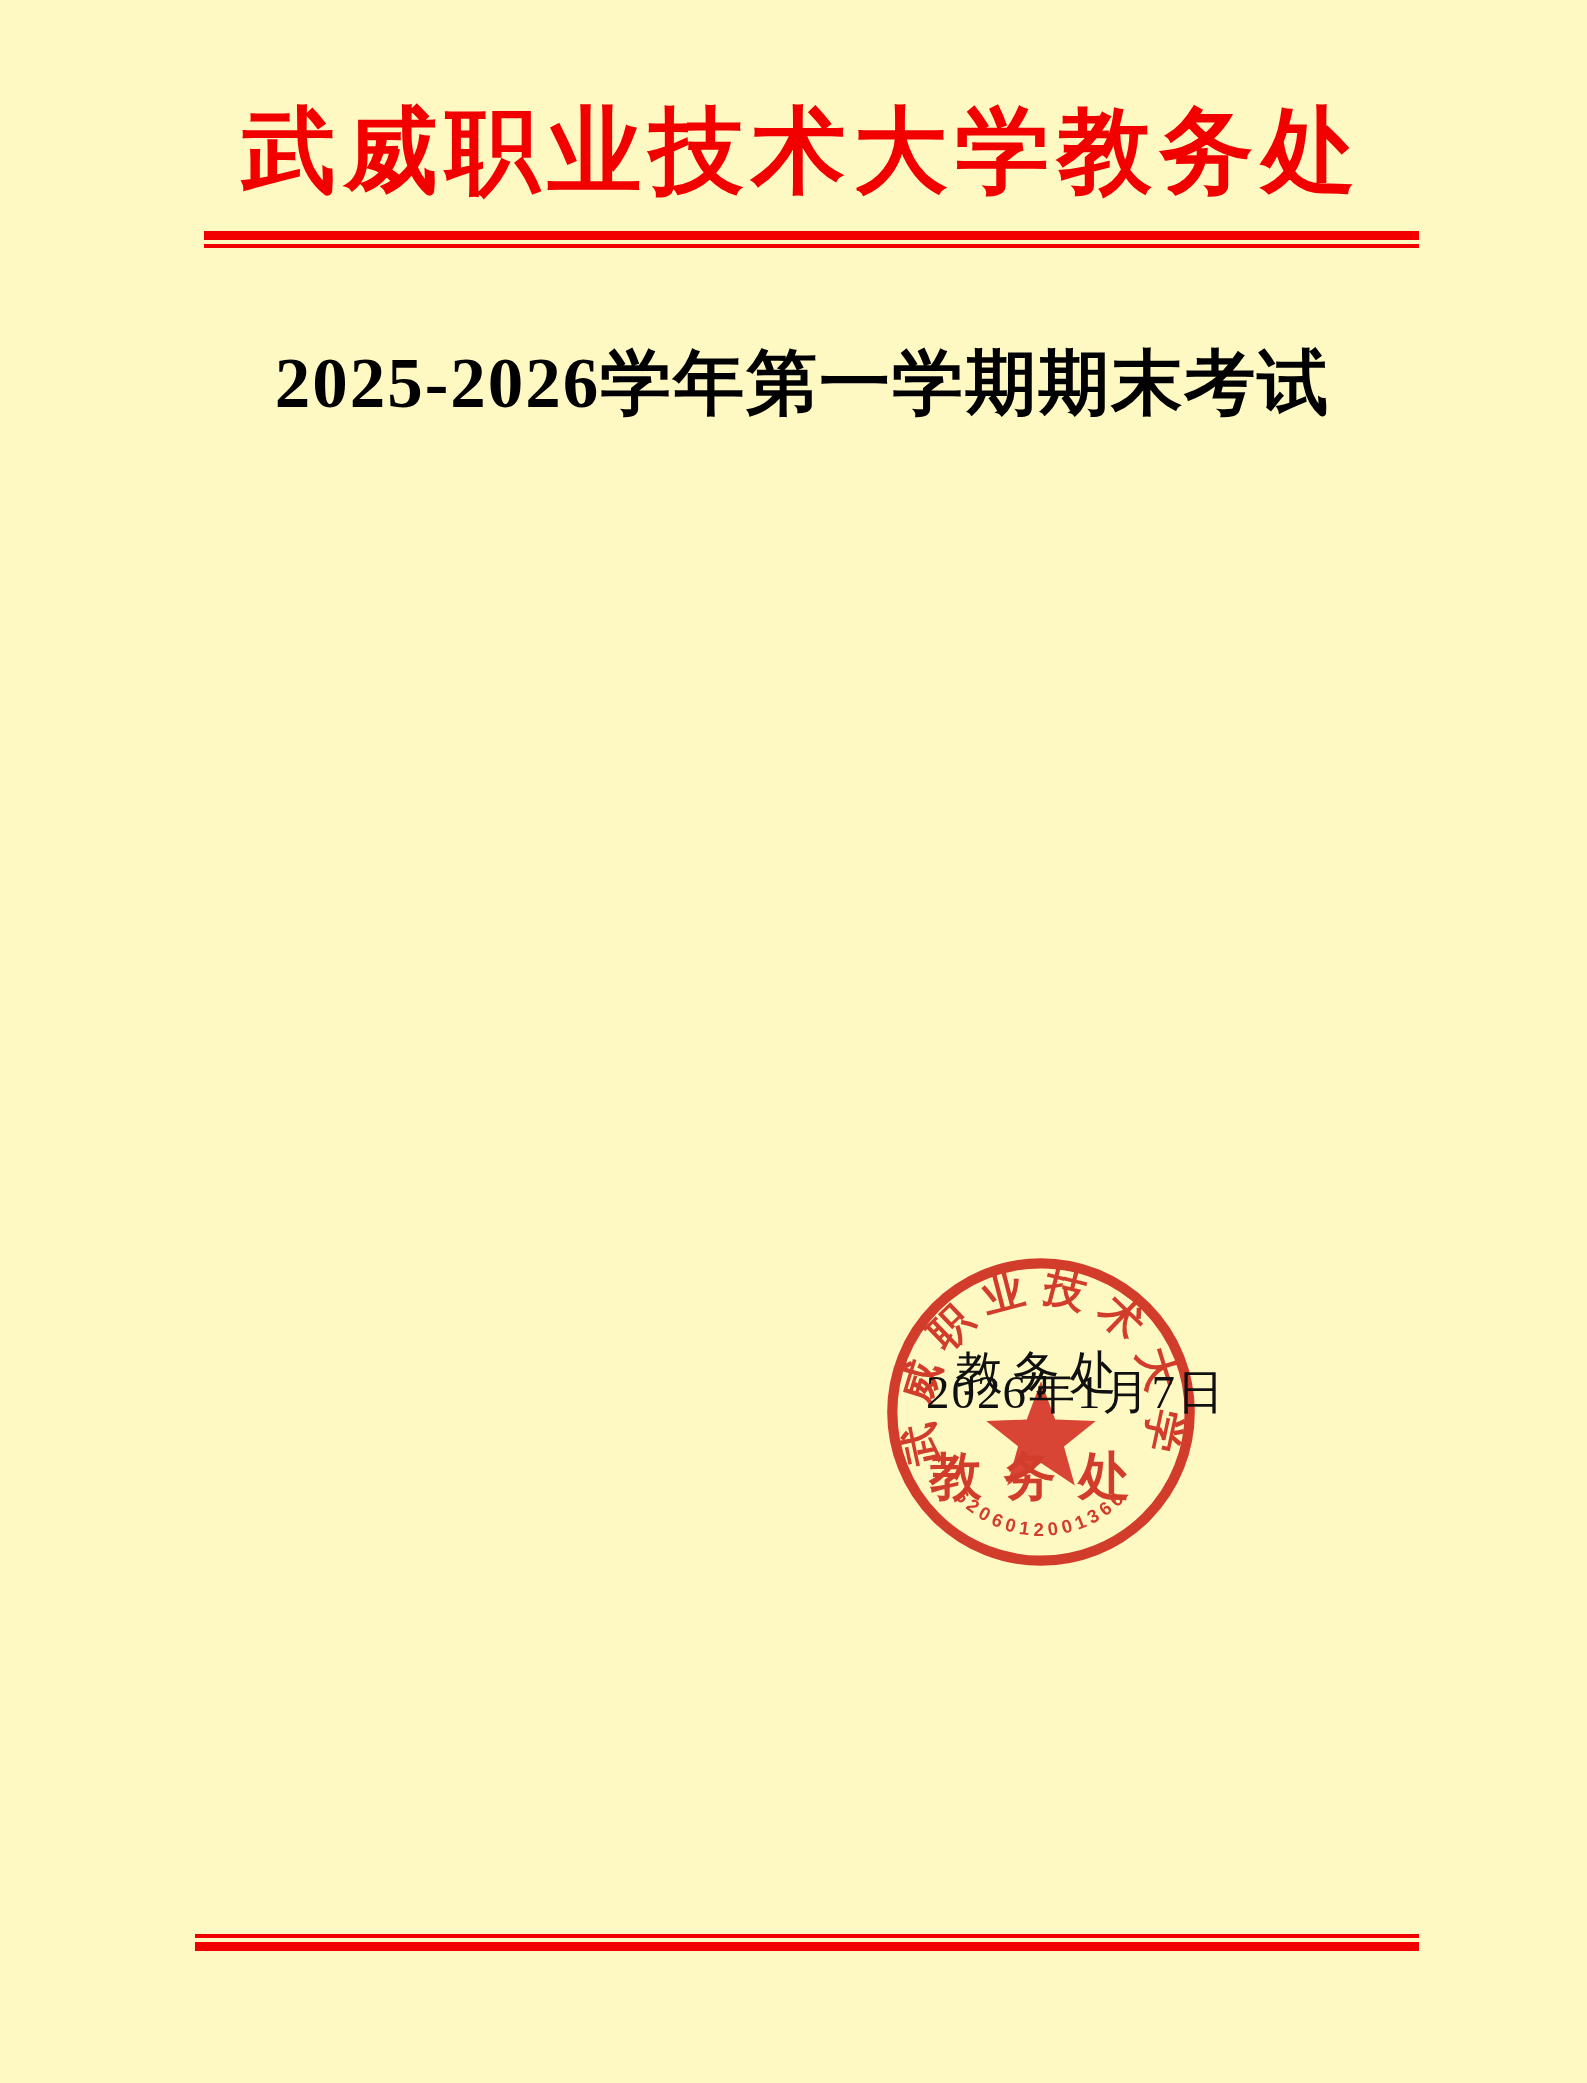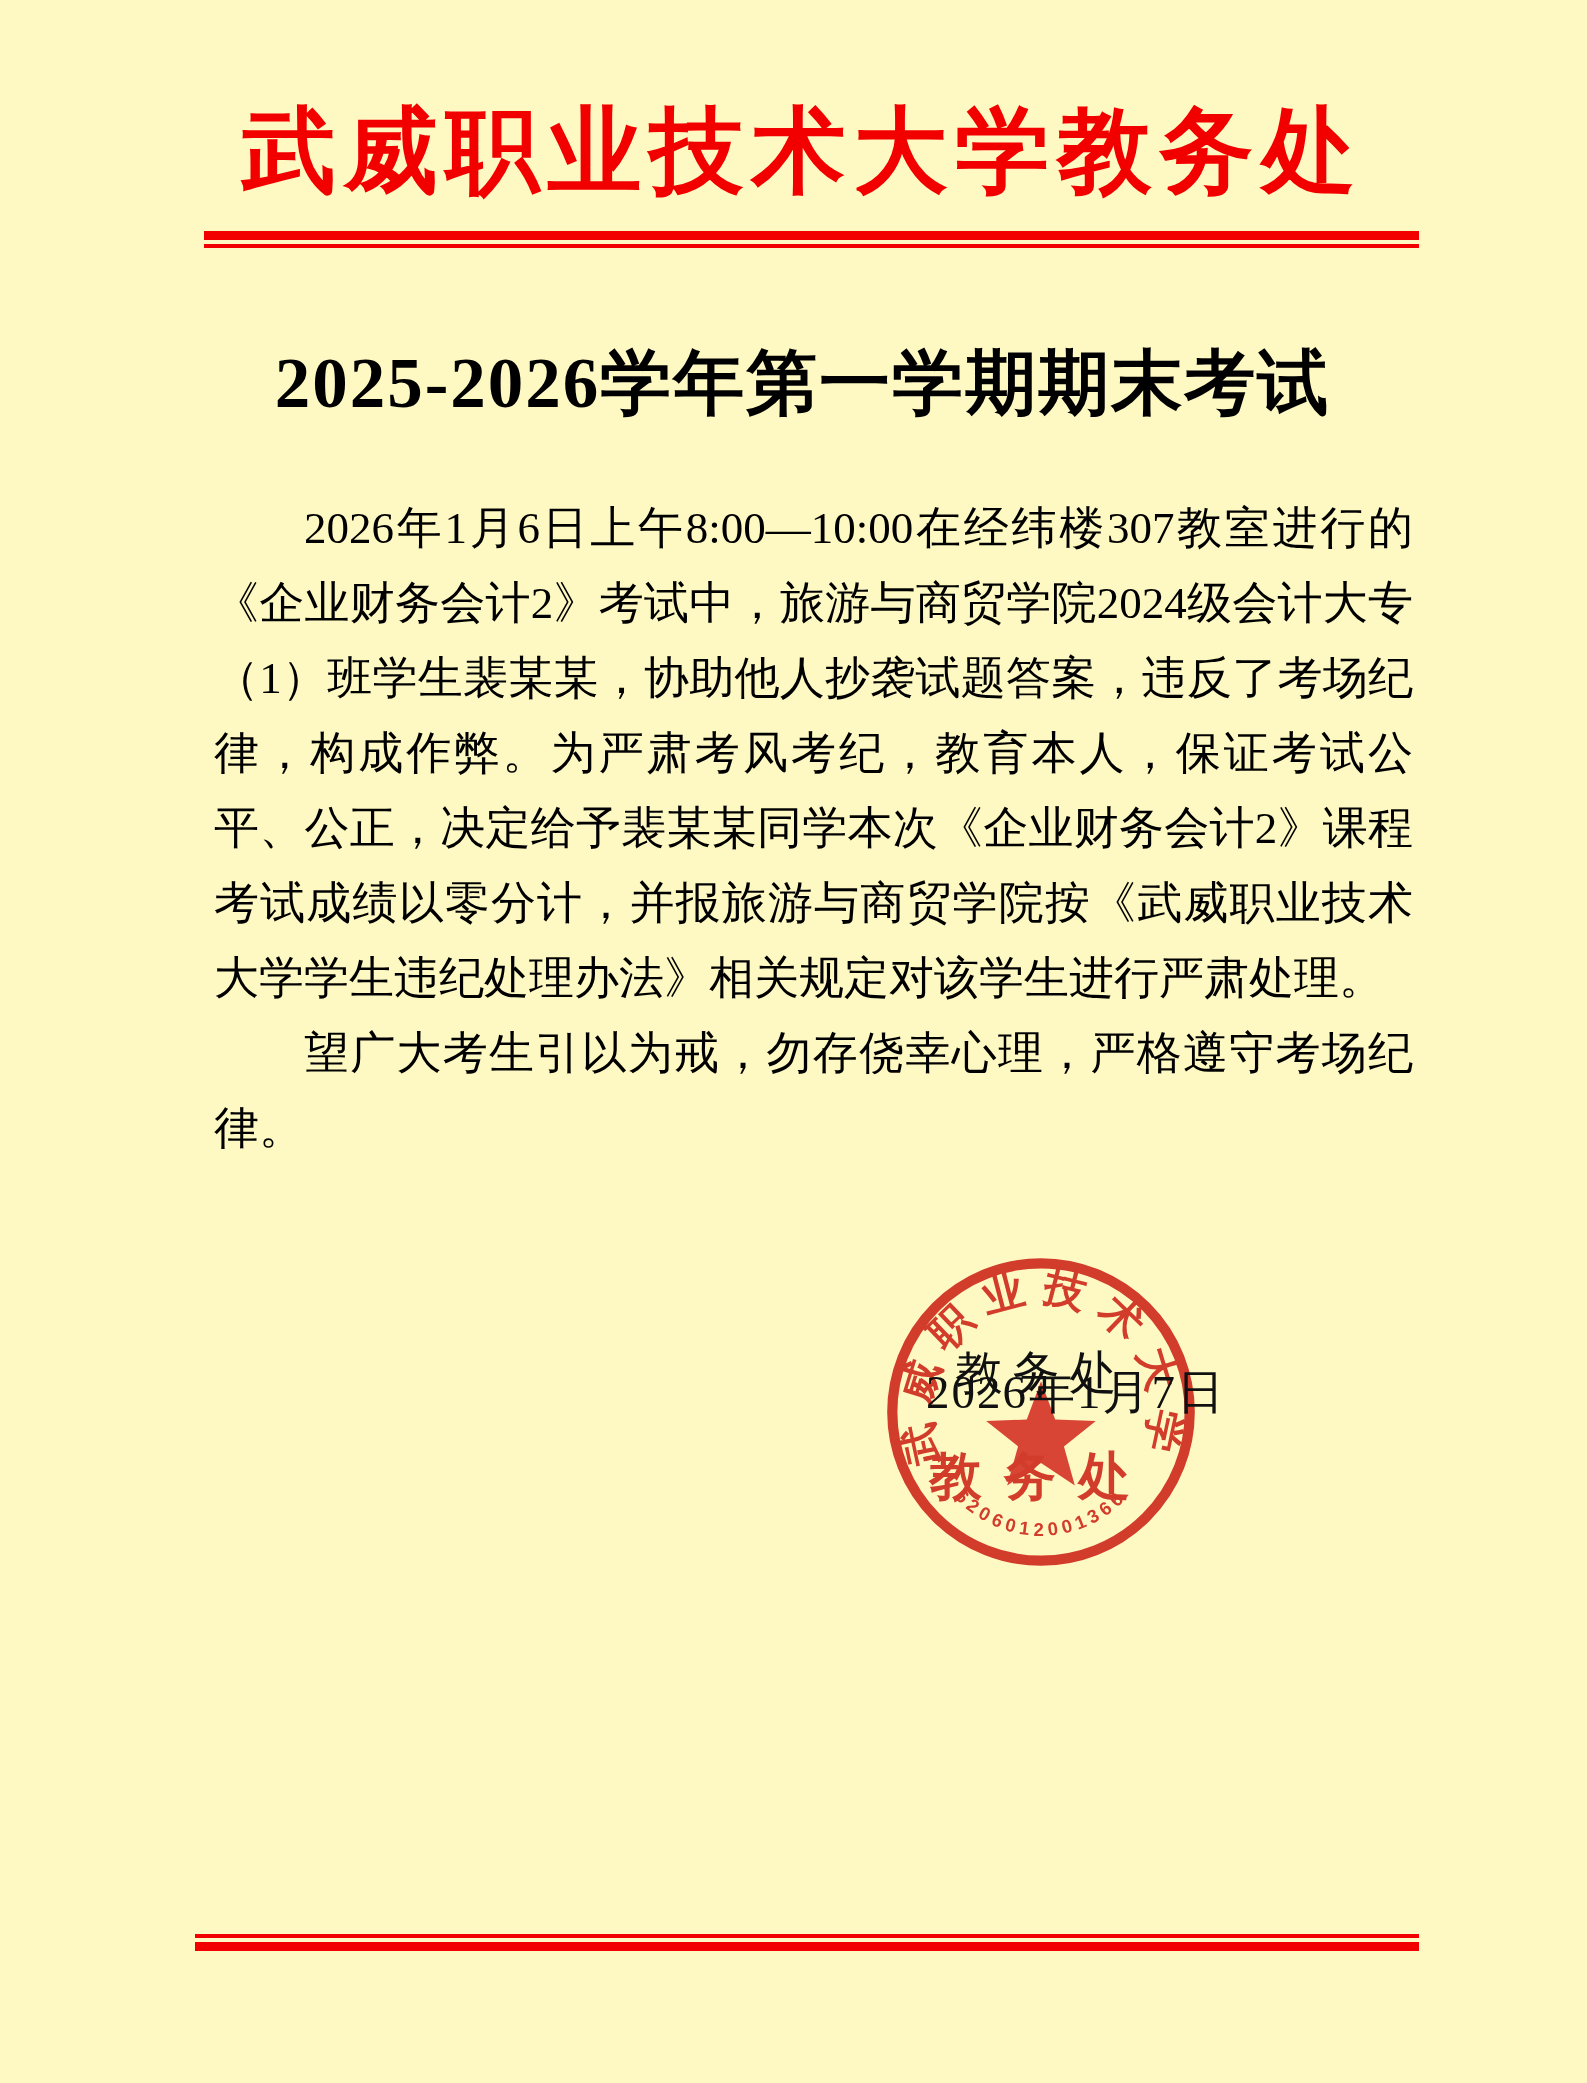--- a/index.html
+++ b/index.html
@@ -85,10 +85,6 @@
     <div>2025-2026学年第一学期期末考试</div>
   </div>
 
-  <div class="body-text">
-    <p>2026年1月6日上午8:00—10:00在经纬楼307教室进行的《企业财务会计2》考试中，旅游与商贸学院2024级会计大专（1）班学生裴某某，协助他人抄袭试题答案，违反了考场纪律，构成作弊。为严肃考风考纪，教育本人，保证考试公平、公正，决定给予裴某某同学本次《企业财务会计2》课程考试成绩以零分计，并报旅游与商贸学院按《武威职业技术大学学生违纪处理办法》相关规定对该学生进行严肃处理。</p>
-    <p>望广大考生引以为戒，勿存侥幸心理，严格遵守考场纪律。</p>
-  </div>
 
   <div class="seal">
     <svg viewBox="0 0 340 340" xmlns="http://www.w3.org/2000/svg">

